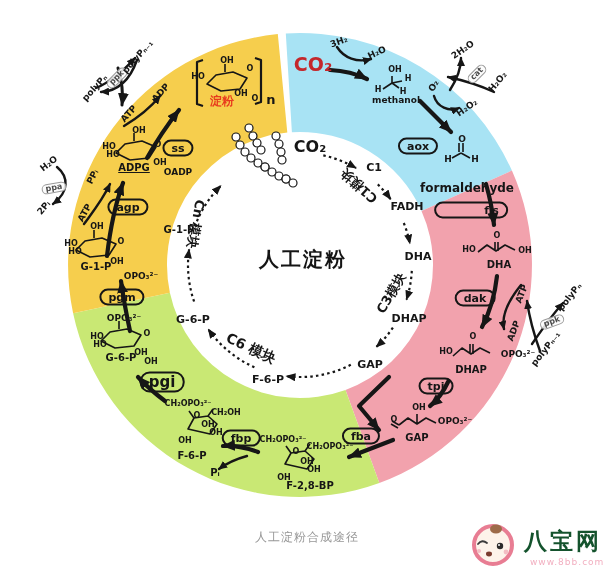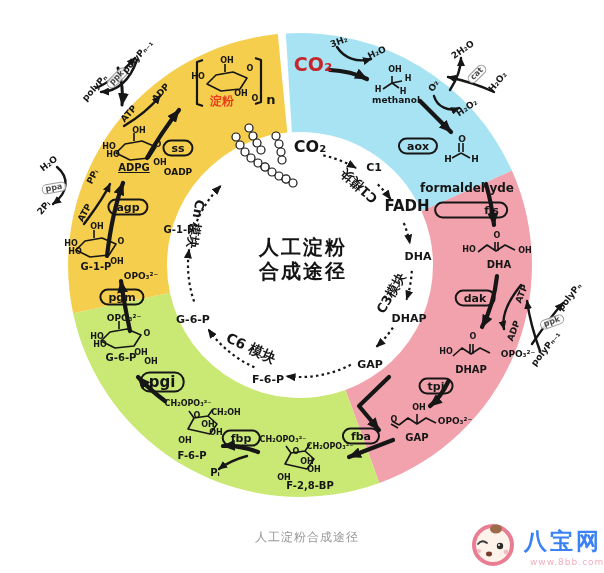--- a/index.html
+++ b/index.html
@@ -231,7 +231,7 @@
       <div class="lbl" style="left: 271px; top: 99px; font-size: 13px; transform: translate(-50%, -50%);">n</div>
       <div class="lbl" style="left: 310px; top: 147px; font-size: 16px; transform: translate(-50%, -50%);">CO₂</div>
       <div class="lbl" style="left: 374px; top: 167px; font-size: 11px; transform: translate(-50%, -50%);">C1</div>
-      <div class="lbl" style="left: 407px; top: 206px; font-size: 15px; transform: translate(-50%, -50%);">FADH</div>
+      <div class="lbl" style="left: 407px; top: 206px; font-size: 11px; transform: translate(-50%, -50%);">FADH</div>
       <div class="lbl" style="left: 418px; top: 256px; font-size: 11px; transform: translate(-50%, -50%);">DHA</div>
       <div class="lbl" style="left: 409px; top: 318px; font-size: 11px; transform: translate(-50%, -50%);">DHAP</div>
       <div class="lbl" style="left: 370px; top: 364px; font-size: 11px; transform: translate(-50%, -50%);">GAP</div>

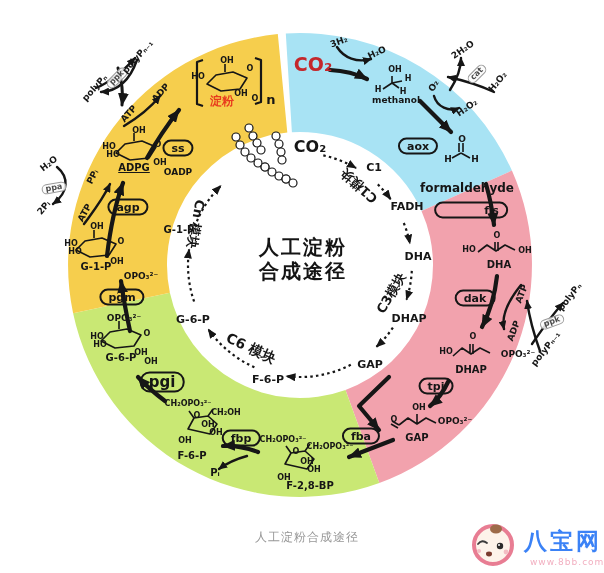--- a/index.html
+++ b/index.html
@@ -245,7 +245,6 @@
     </div>
   <div class="center-title">
     <div>人工淀粉</div>
-    <div>合成途径</div>
   </div>
   <div class="caption">人工淀粉合成途径</div>
   <div class="wm-name">八宝网</div>

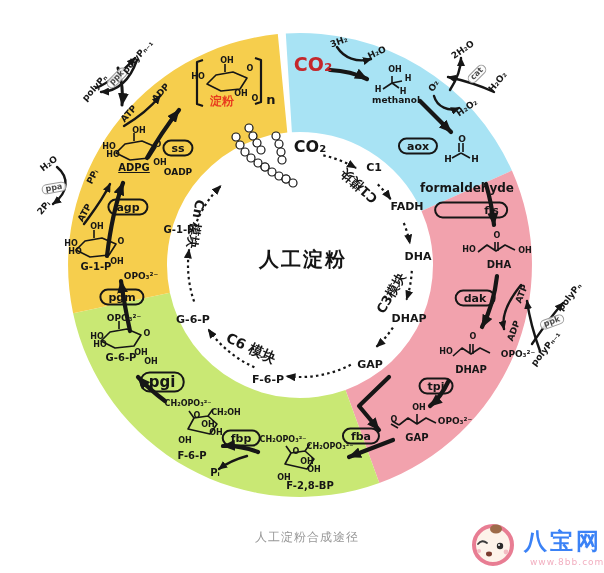--- a/index.html
+++ b/index.html
@@ -17,7 +17,7 @@
   .caption{position:absolute;left:307px;top:537px;transform:translate(-50%,-50%);
       font-size:12px;color:#979797;letter-spacing:1px}
   .wm-name{position:absolute;left:524px;top:541px;transform:translateY(-50%);
-      font-size:23px;font-weight:bold;color:#3b82f6;letter-spacing:3px}
+      font-size:23px;font-weight:bold;color:#14532d;letter-spacing:3px}
   .wm-url{position:absolute;left:530px;top:562px;transform:translateY(-50%);
       font-size:9px;color:#F2AFC0;letter-spacing:1px}
 </style>

